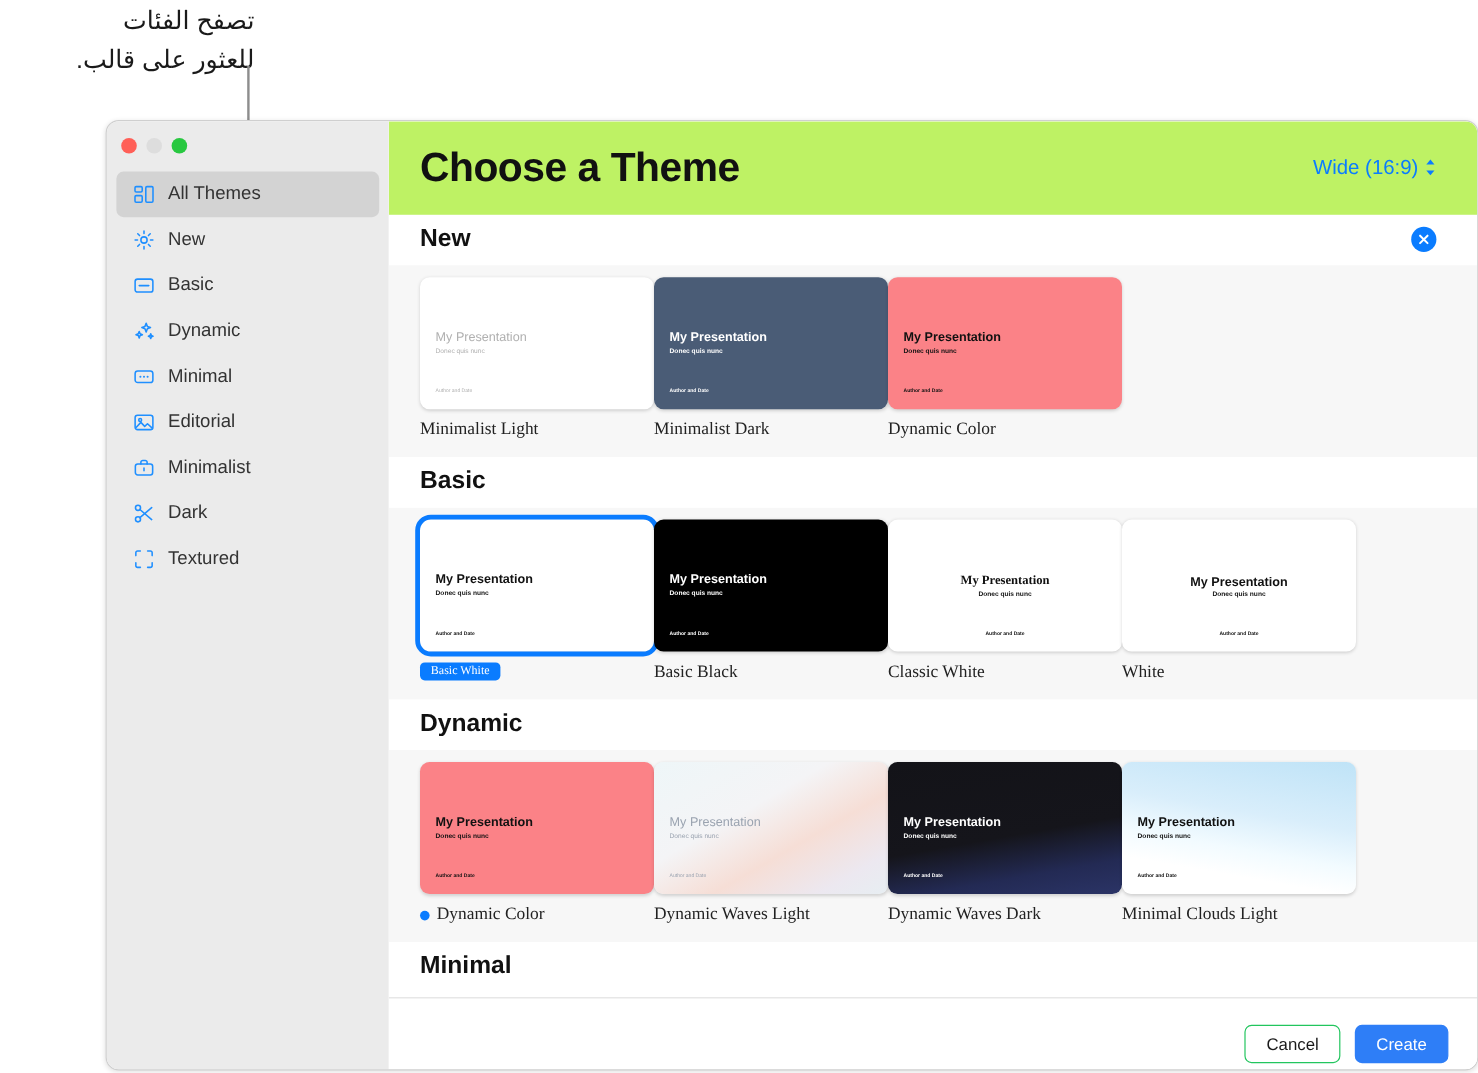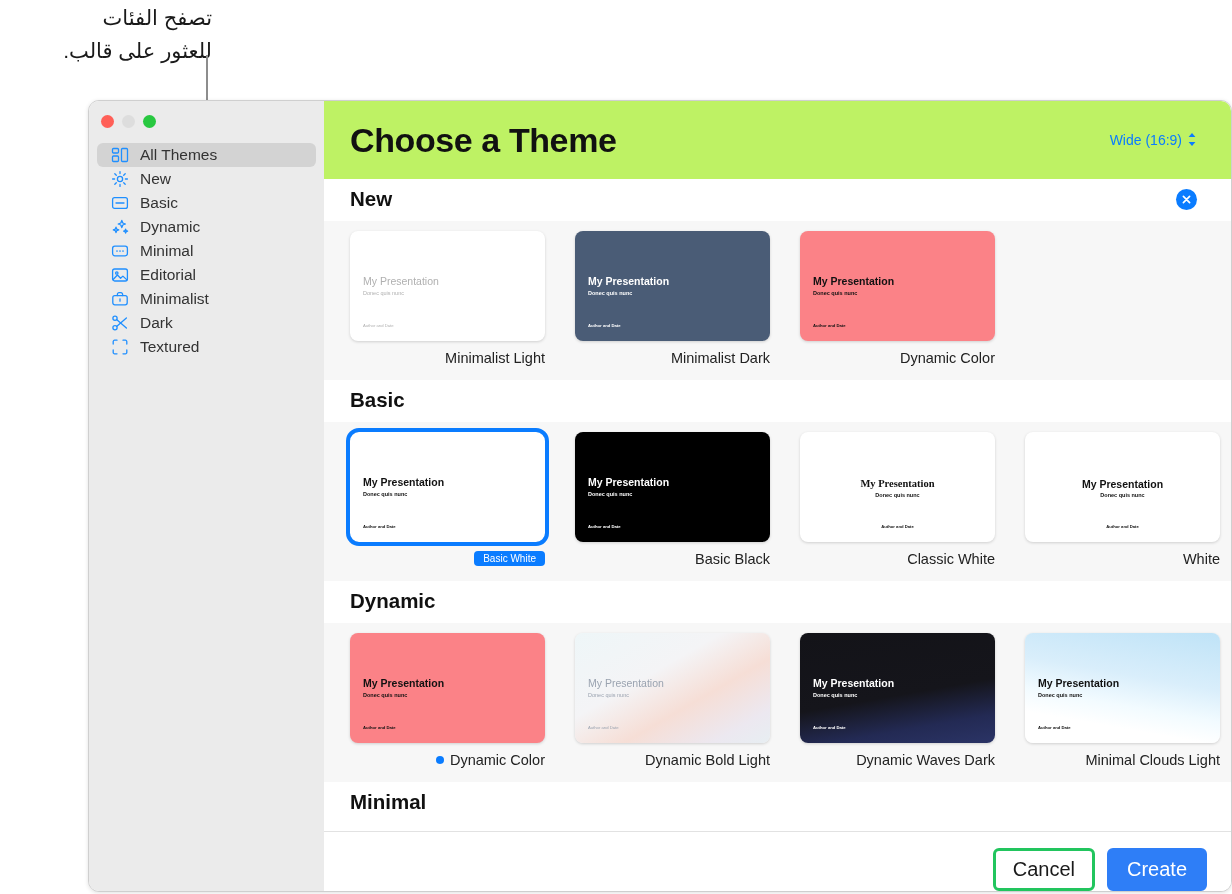--- a/index.html
+++ b/index.html
@@ -96,7 +96,7 @@
     letter-spacing: -.4px;
   }
   #aspect-select {
-    font-size: 14px; color: #0a7cff; cursor: pointer;
+    font-size: 17px; color: #0a7cff; cursor: pointer;
     display: flex; align-items: center; gap: 5px;
   }
   .chev { font-size: 14px; line-height: 1; }

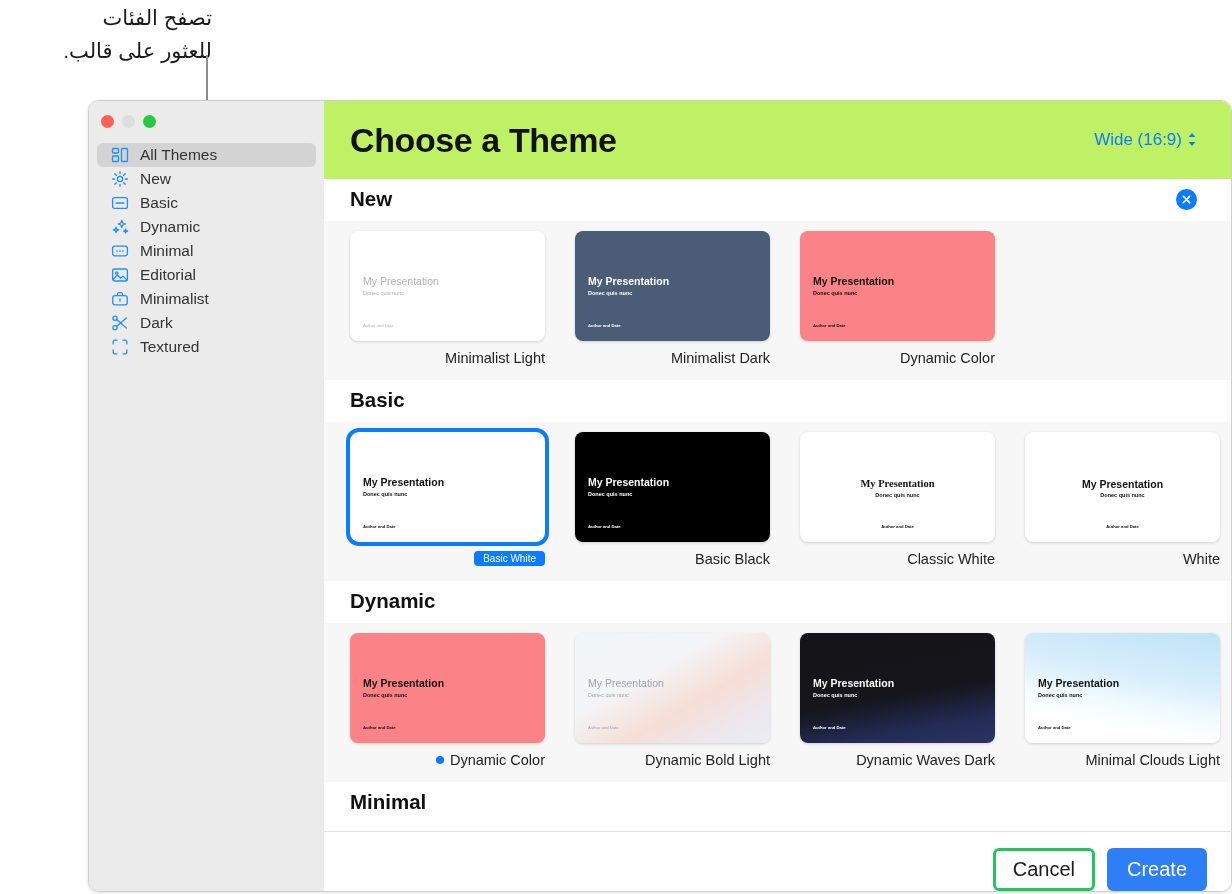--- a/index.html
+++ b/index.html
@@ -61,7 +61,7 @@
   .tl.green { background: #28c840; }
 
   .side-item {
-    height: 24px;
+    height: 38px;
     margin: 0 8px;
     padding-left: 13px;
     display: flex; align-items: center; gap: 11px;

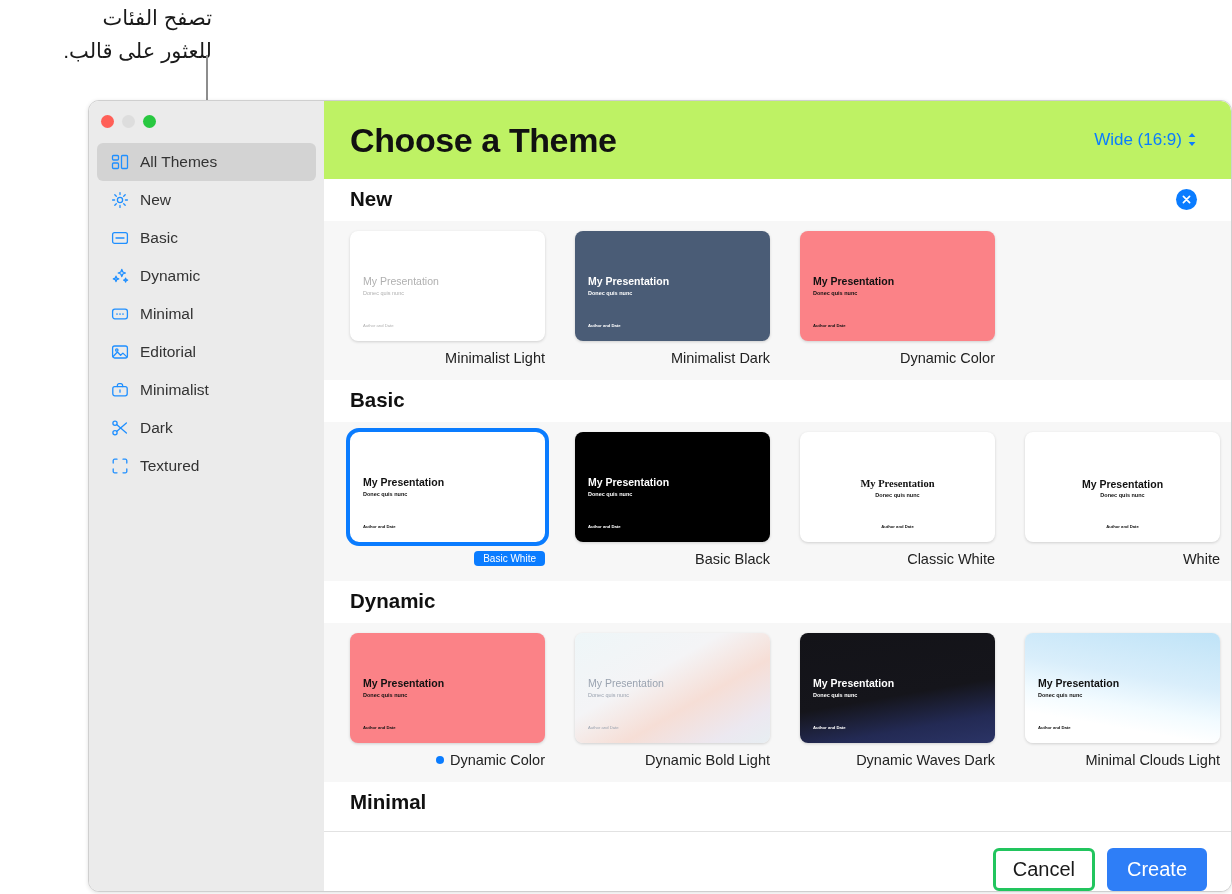--- a/index.html
+++ b/index.html
@@ -124,7 +124,7 @@
   #close-btn svg { display: block; }
 
   .row-strip { background: #f7f7f7; padding: 10px 0 14px 26px; }
-  .row { display: flex; gap: 30px; }
+  .row { display: flex; }
 
   .card { width: 195px; flex: 0 0 195px; }
   .thumb {

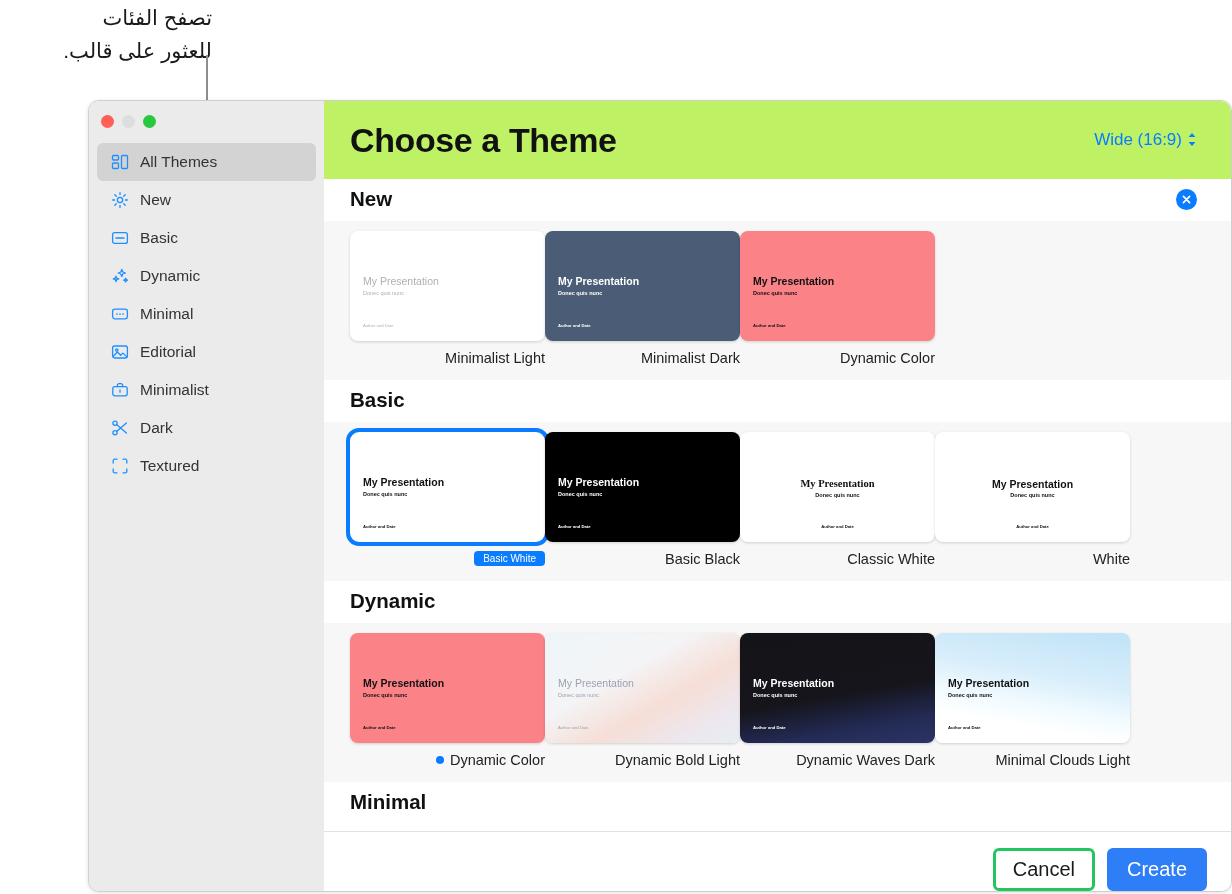--- a/index.html
+++ b/index.html
@@ -152,7 +152,7 @@
     text-align: center;
     font-size: 14.5px;
     color: #222222;
-    display: flex; align-items: center; justify-content: flex-end; gap: 6px;
+    display: flex; align-items: center; justify-content: flex-start; gap: 6px; font-family: Liberation Serif, serif;
   }
   .cap.pill span.lbl {
     background: #0a7cff; color: #ffffff;

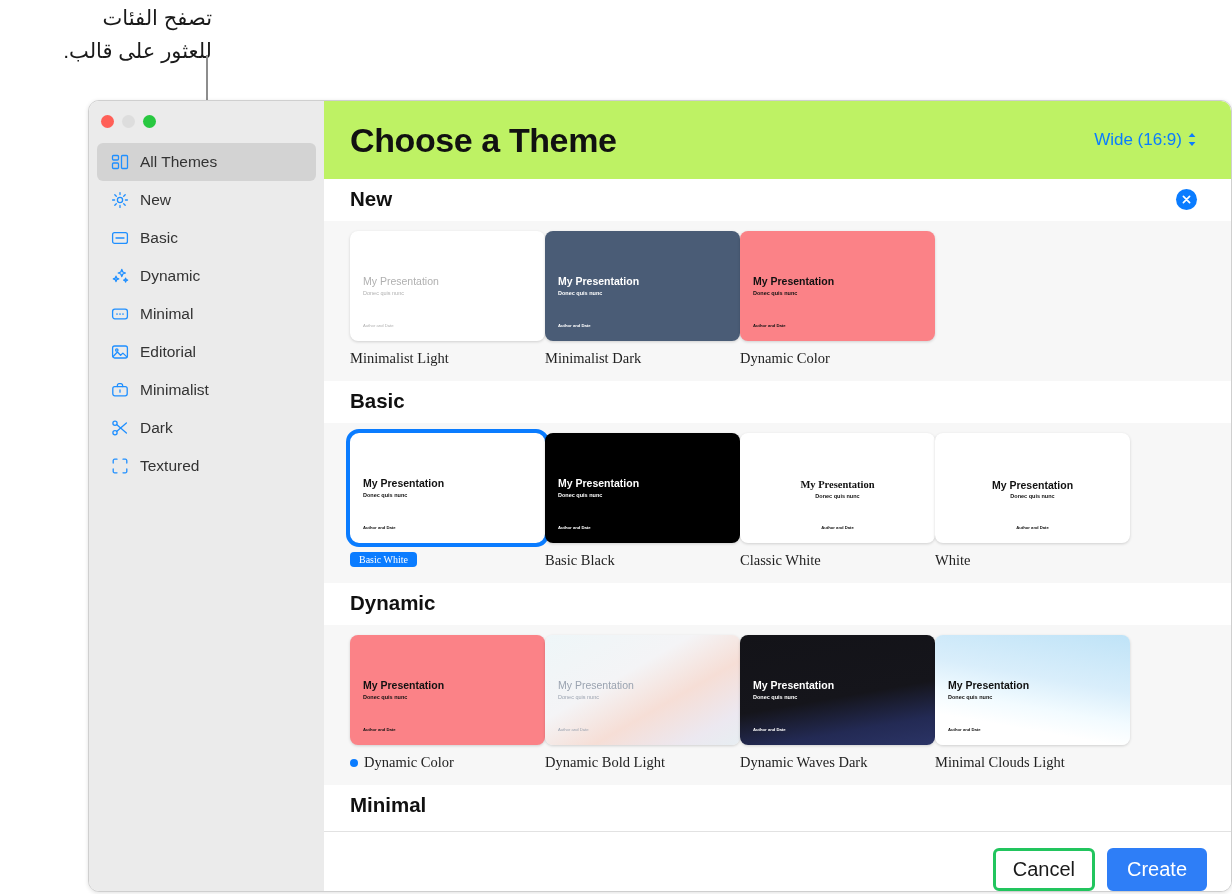--- a/index.html
+++ b/index.html
@@ -435,7 +435,7 @@
                 <div class="t-auth txt-gray2">Author and Date</div>
               </div>
               <div class="cap">
-                <span class="lbl">Dynamic Bold Light</span>
+                <span class="lbl">Dynamic Waves Light</span>
               </div>
             </div>
             <div class="card">

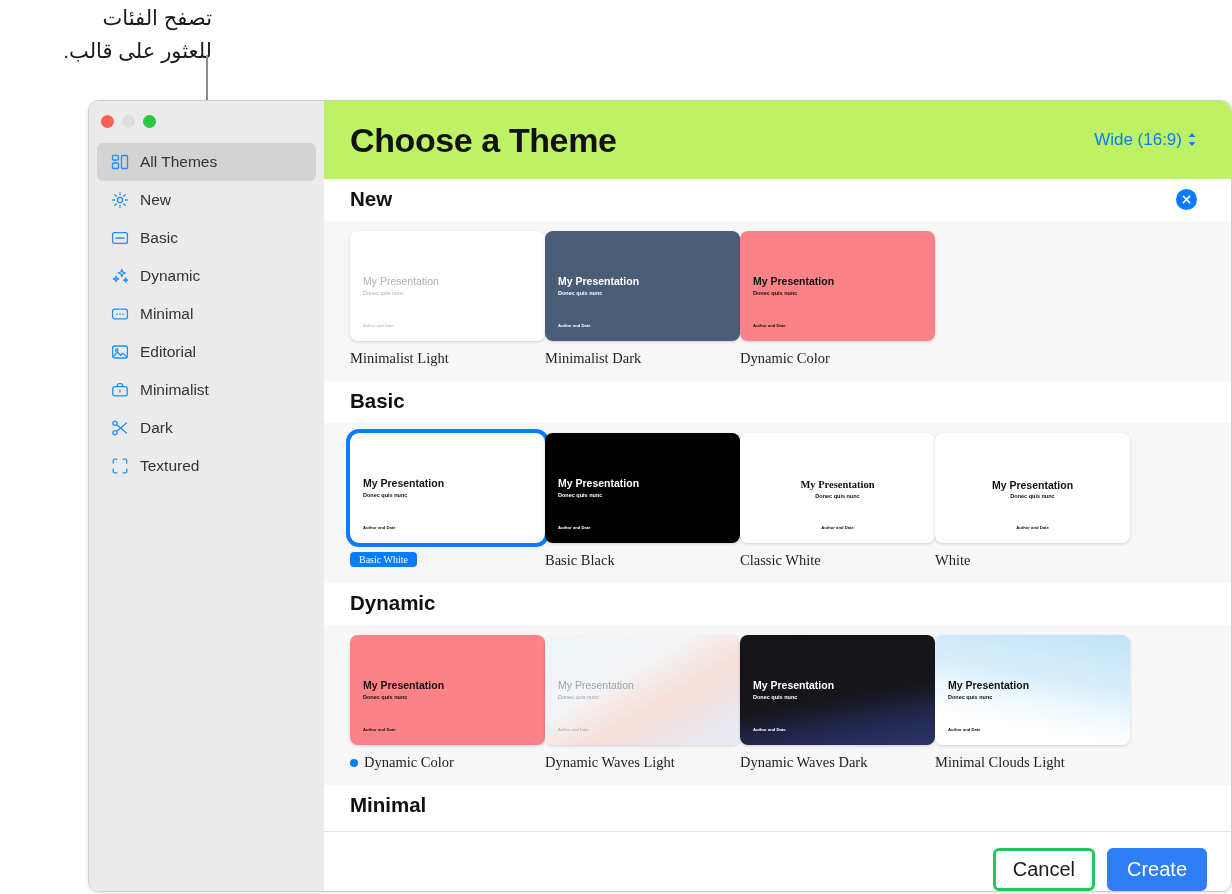--- a/index.html
+++ b/index.html
@@ -188,11 +188,11 @@
     padding-right: 24px;
   }
   .btn {
-    font-size: 20px;
+    font-size: 14px;
     border-radius: 6px;
     padding: 7px 17px;
     cursor: pointer;
-    border: 3px solid #22c55e;
+    border: 1px solid #22c55e;
     background: #ffffff;
     color: #1a1a1a;
     margin-top: 16px;

